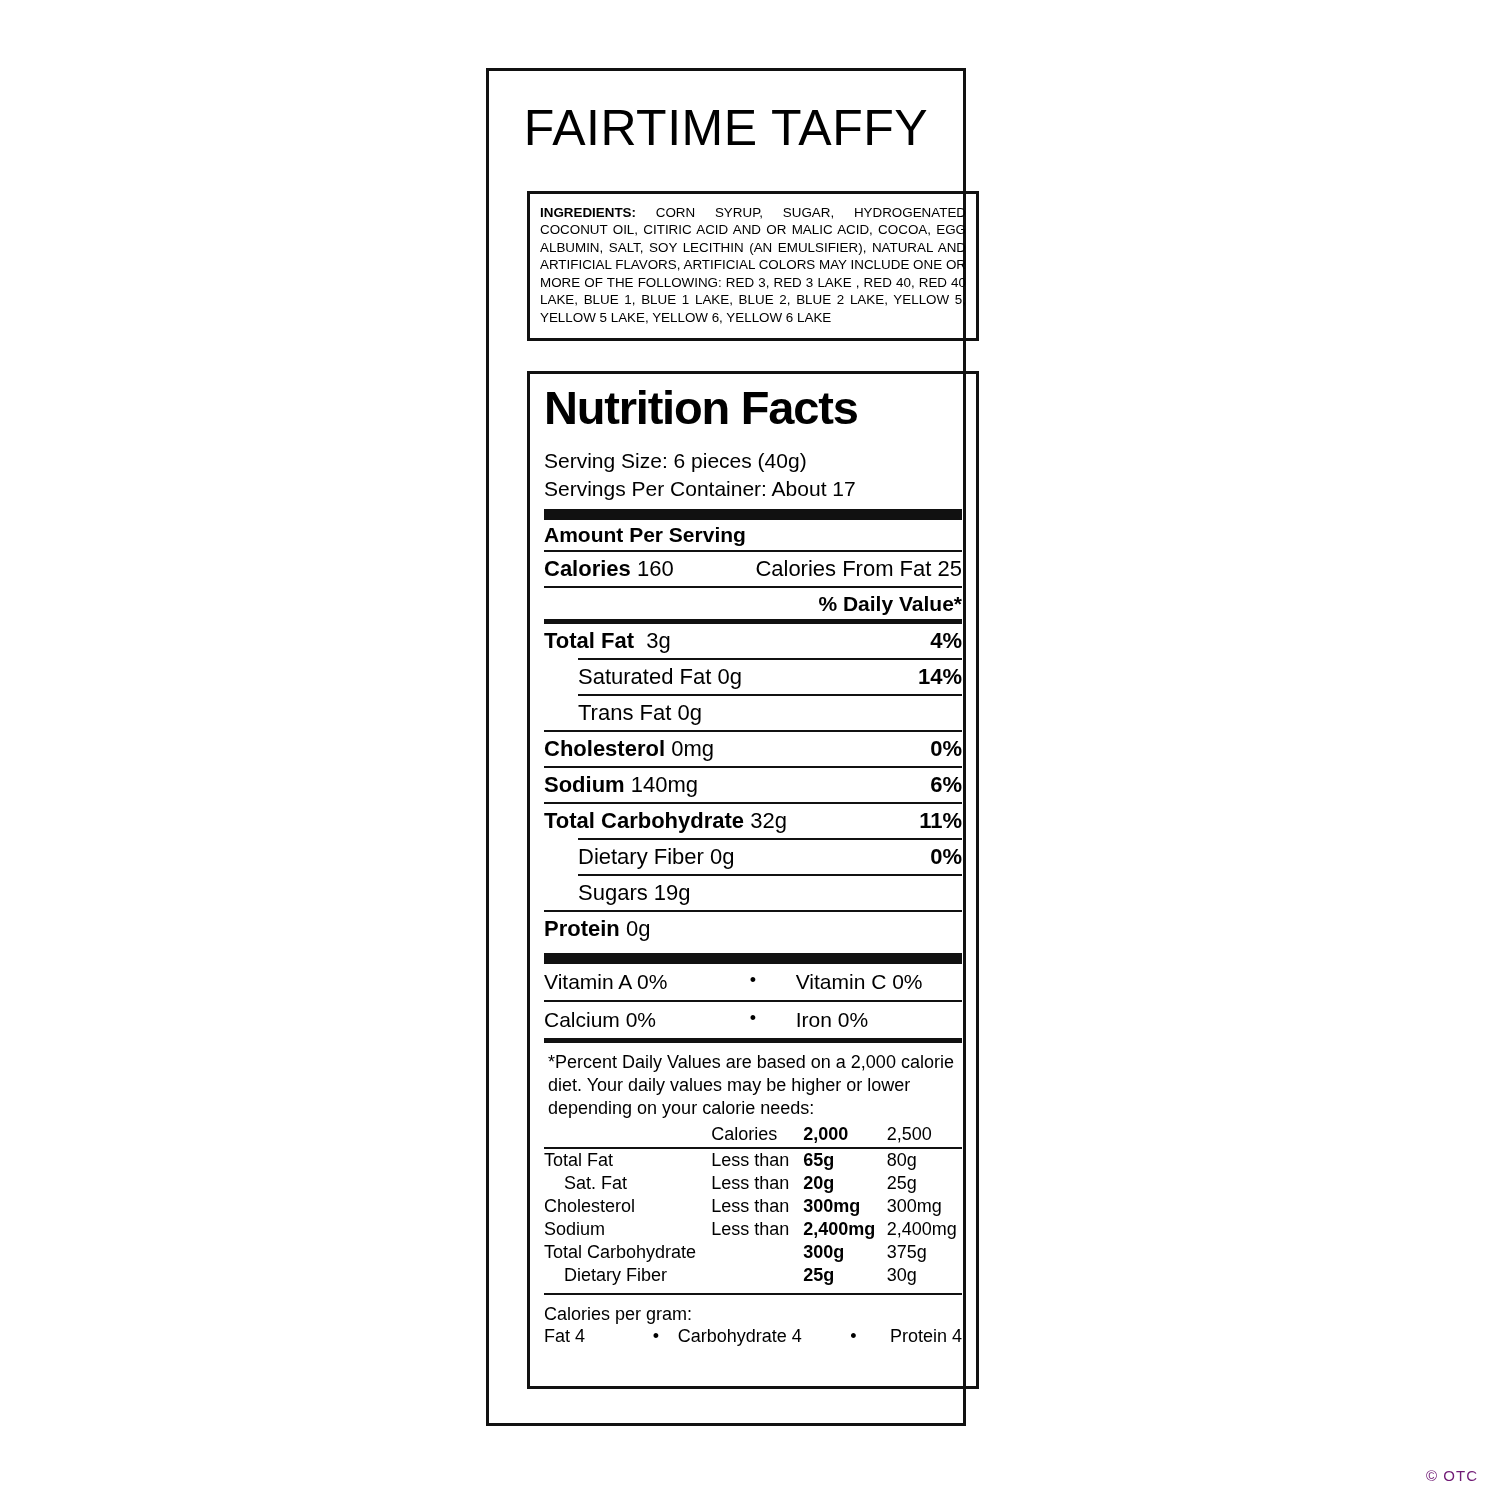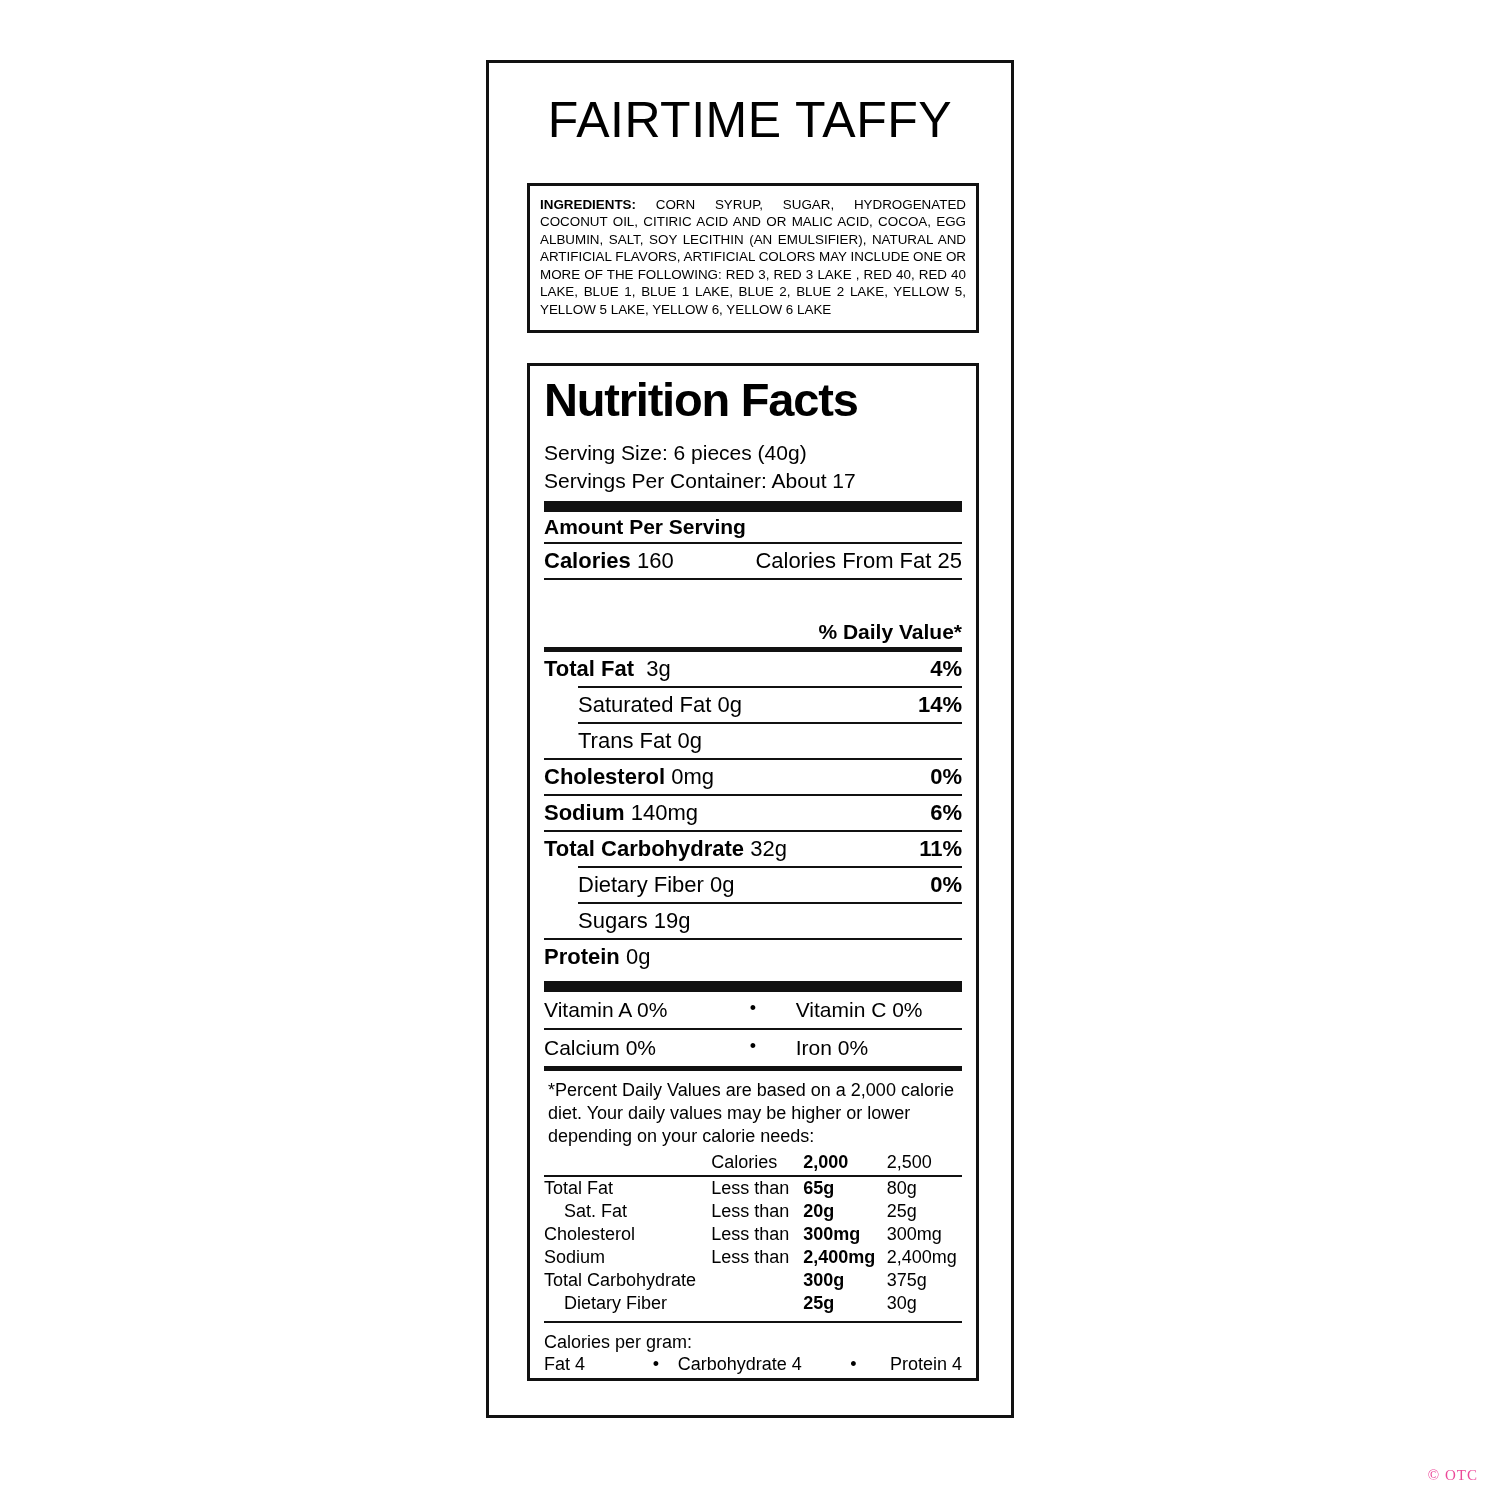--- a/index.html
+++ b/index.html
@@ -22,8 +22,8 @@
   .label-panel {
     position: absolute;
     left: 486px;
-    top: 60px;
-    width: 528px;
+    top: 68px;
+    width: 480px;
     height: 1358px;
     border: 3px solid #111;
     background: #fff;

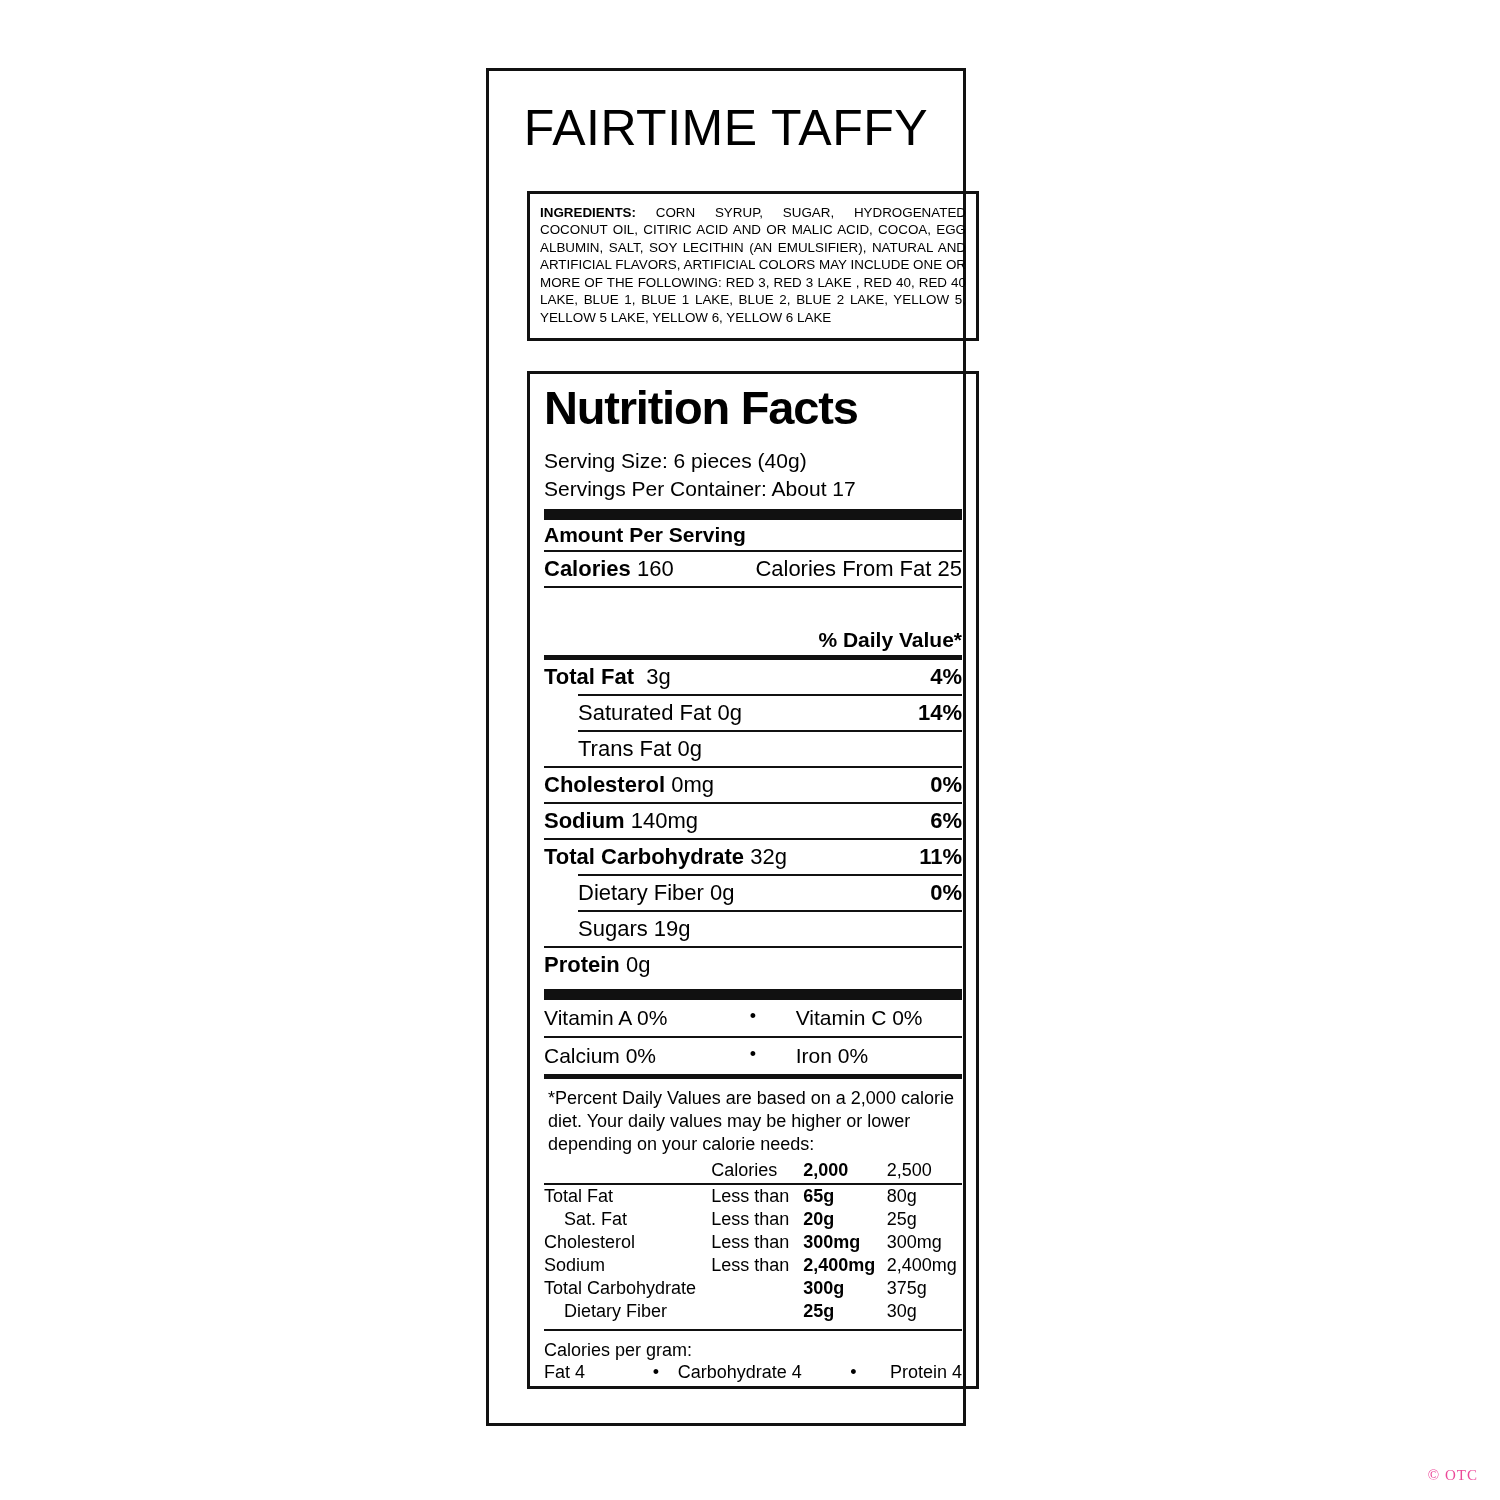--- a/index.html
+++ b/index.html
@@ -96,7 +96,7 @@
   .b { font-weight: 700; }
   .indent { padding-left: 34px; }
   .amount-per { font-size: 21px; font-weight: 700; padding: 3px 0 3px 0; }
-  .dv-row { text-align: right; font-size: 21px; font-weight: 700; padding: 12px 0 3px 0; margin-top: 28px; }
+  .dv-row { text-align: right; font-size: 21px; font-weight: 700; padding: 4px 0 3px 0; }
   .vit-line {
     display: flex;
     align-items: flex-start;

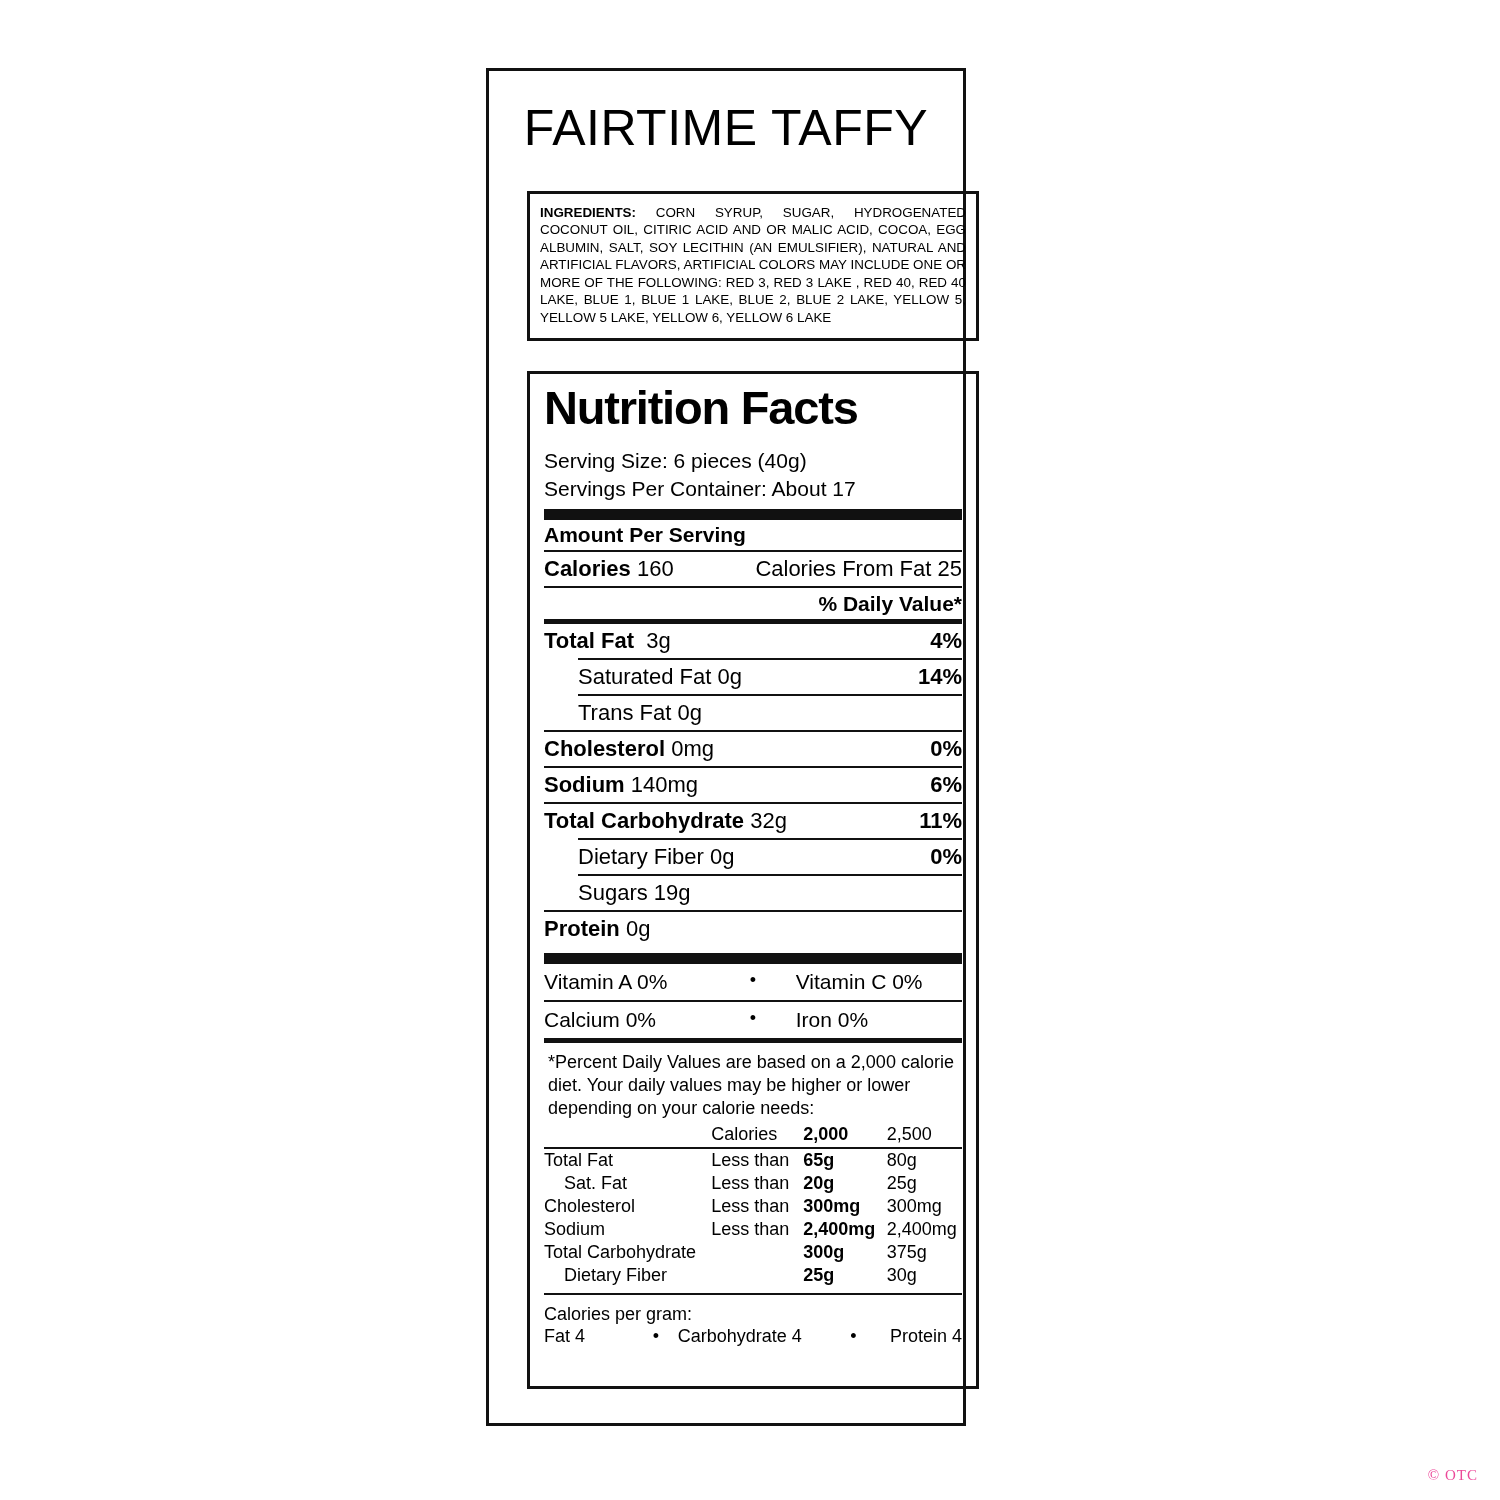--- a/index.html
+++ b/index.html
@@ -146,9 +146,9 @@
     right: 22px;
     bottom: 16px;
     font-size: 15px;
-    color: #ec4899;
+    color: #701a75;
     letter-spacing: 1px;
-    font-family: Liberation Serif, serif;
+    font-family: Liberation Sans, sans-serif;
   }
 </style>
 </head>

